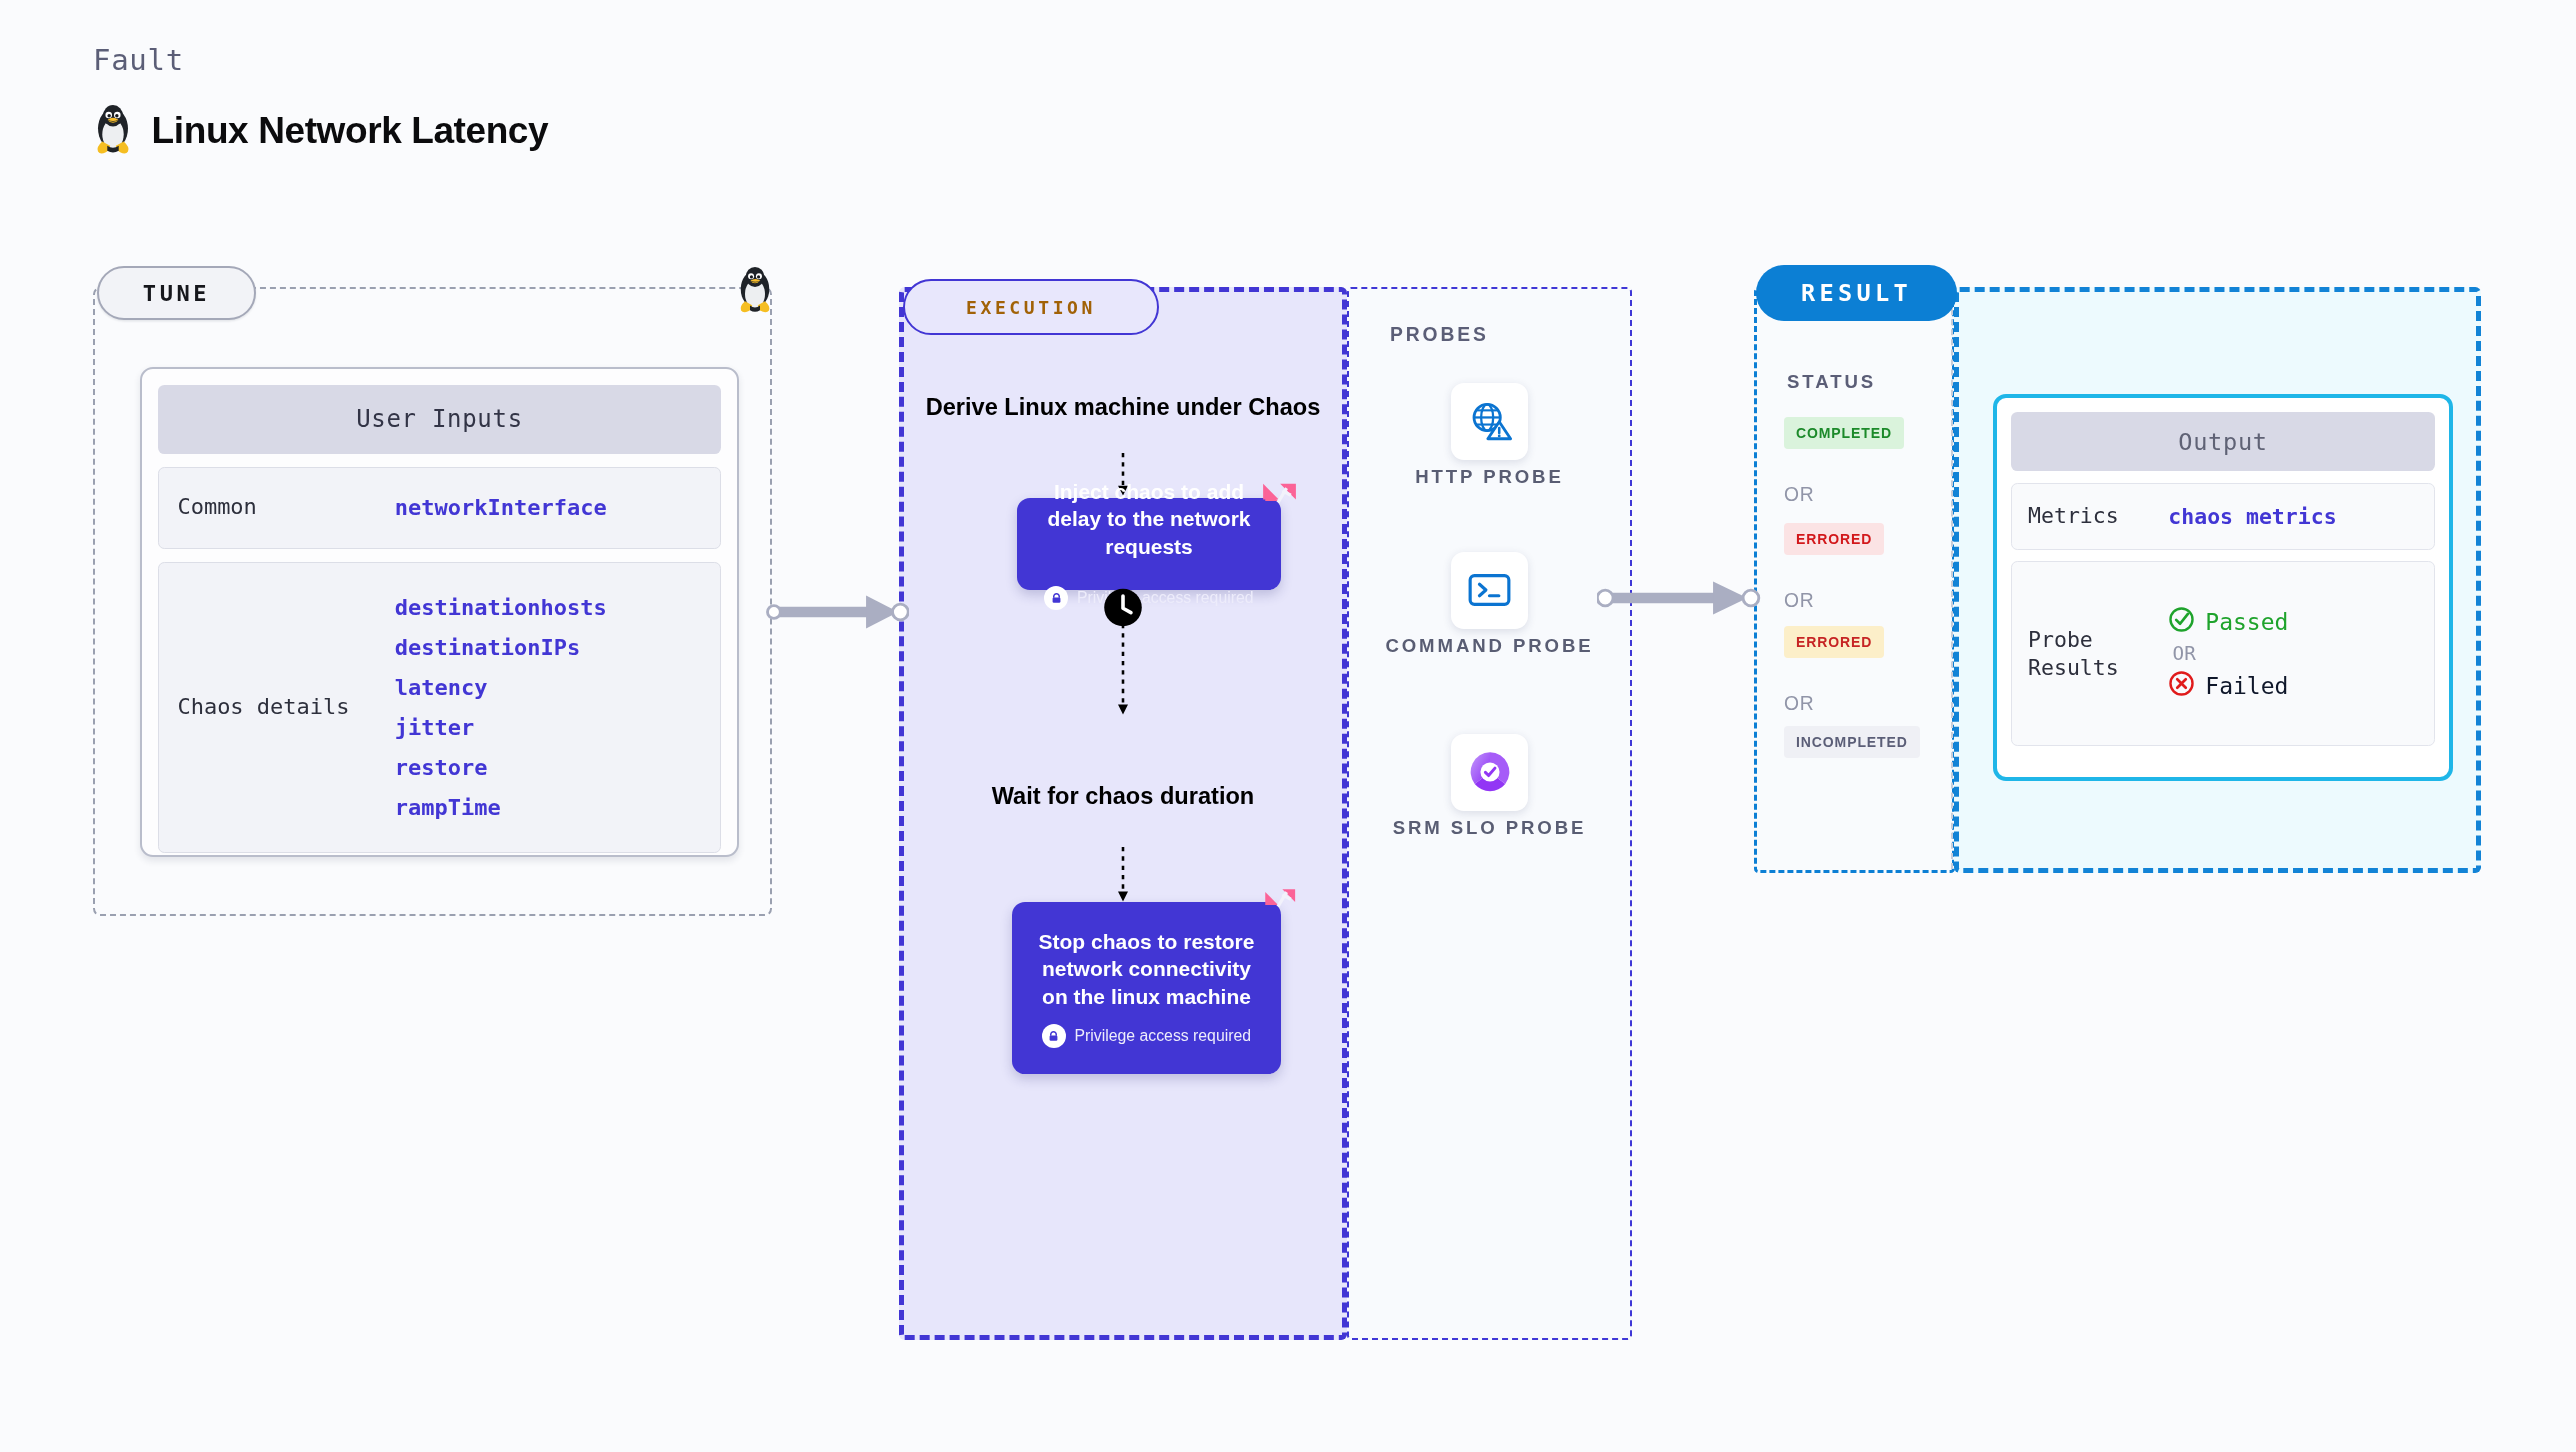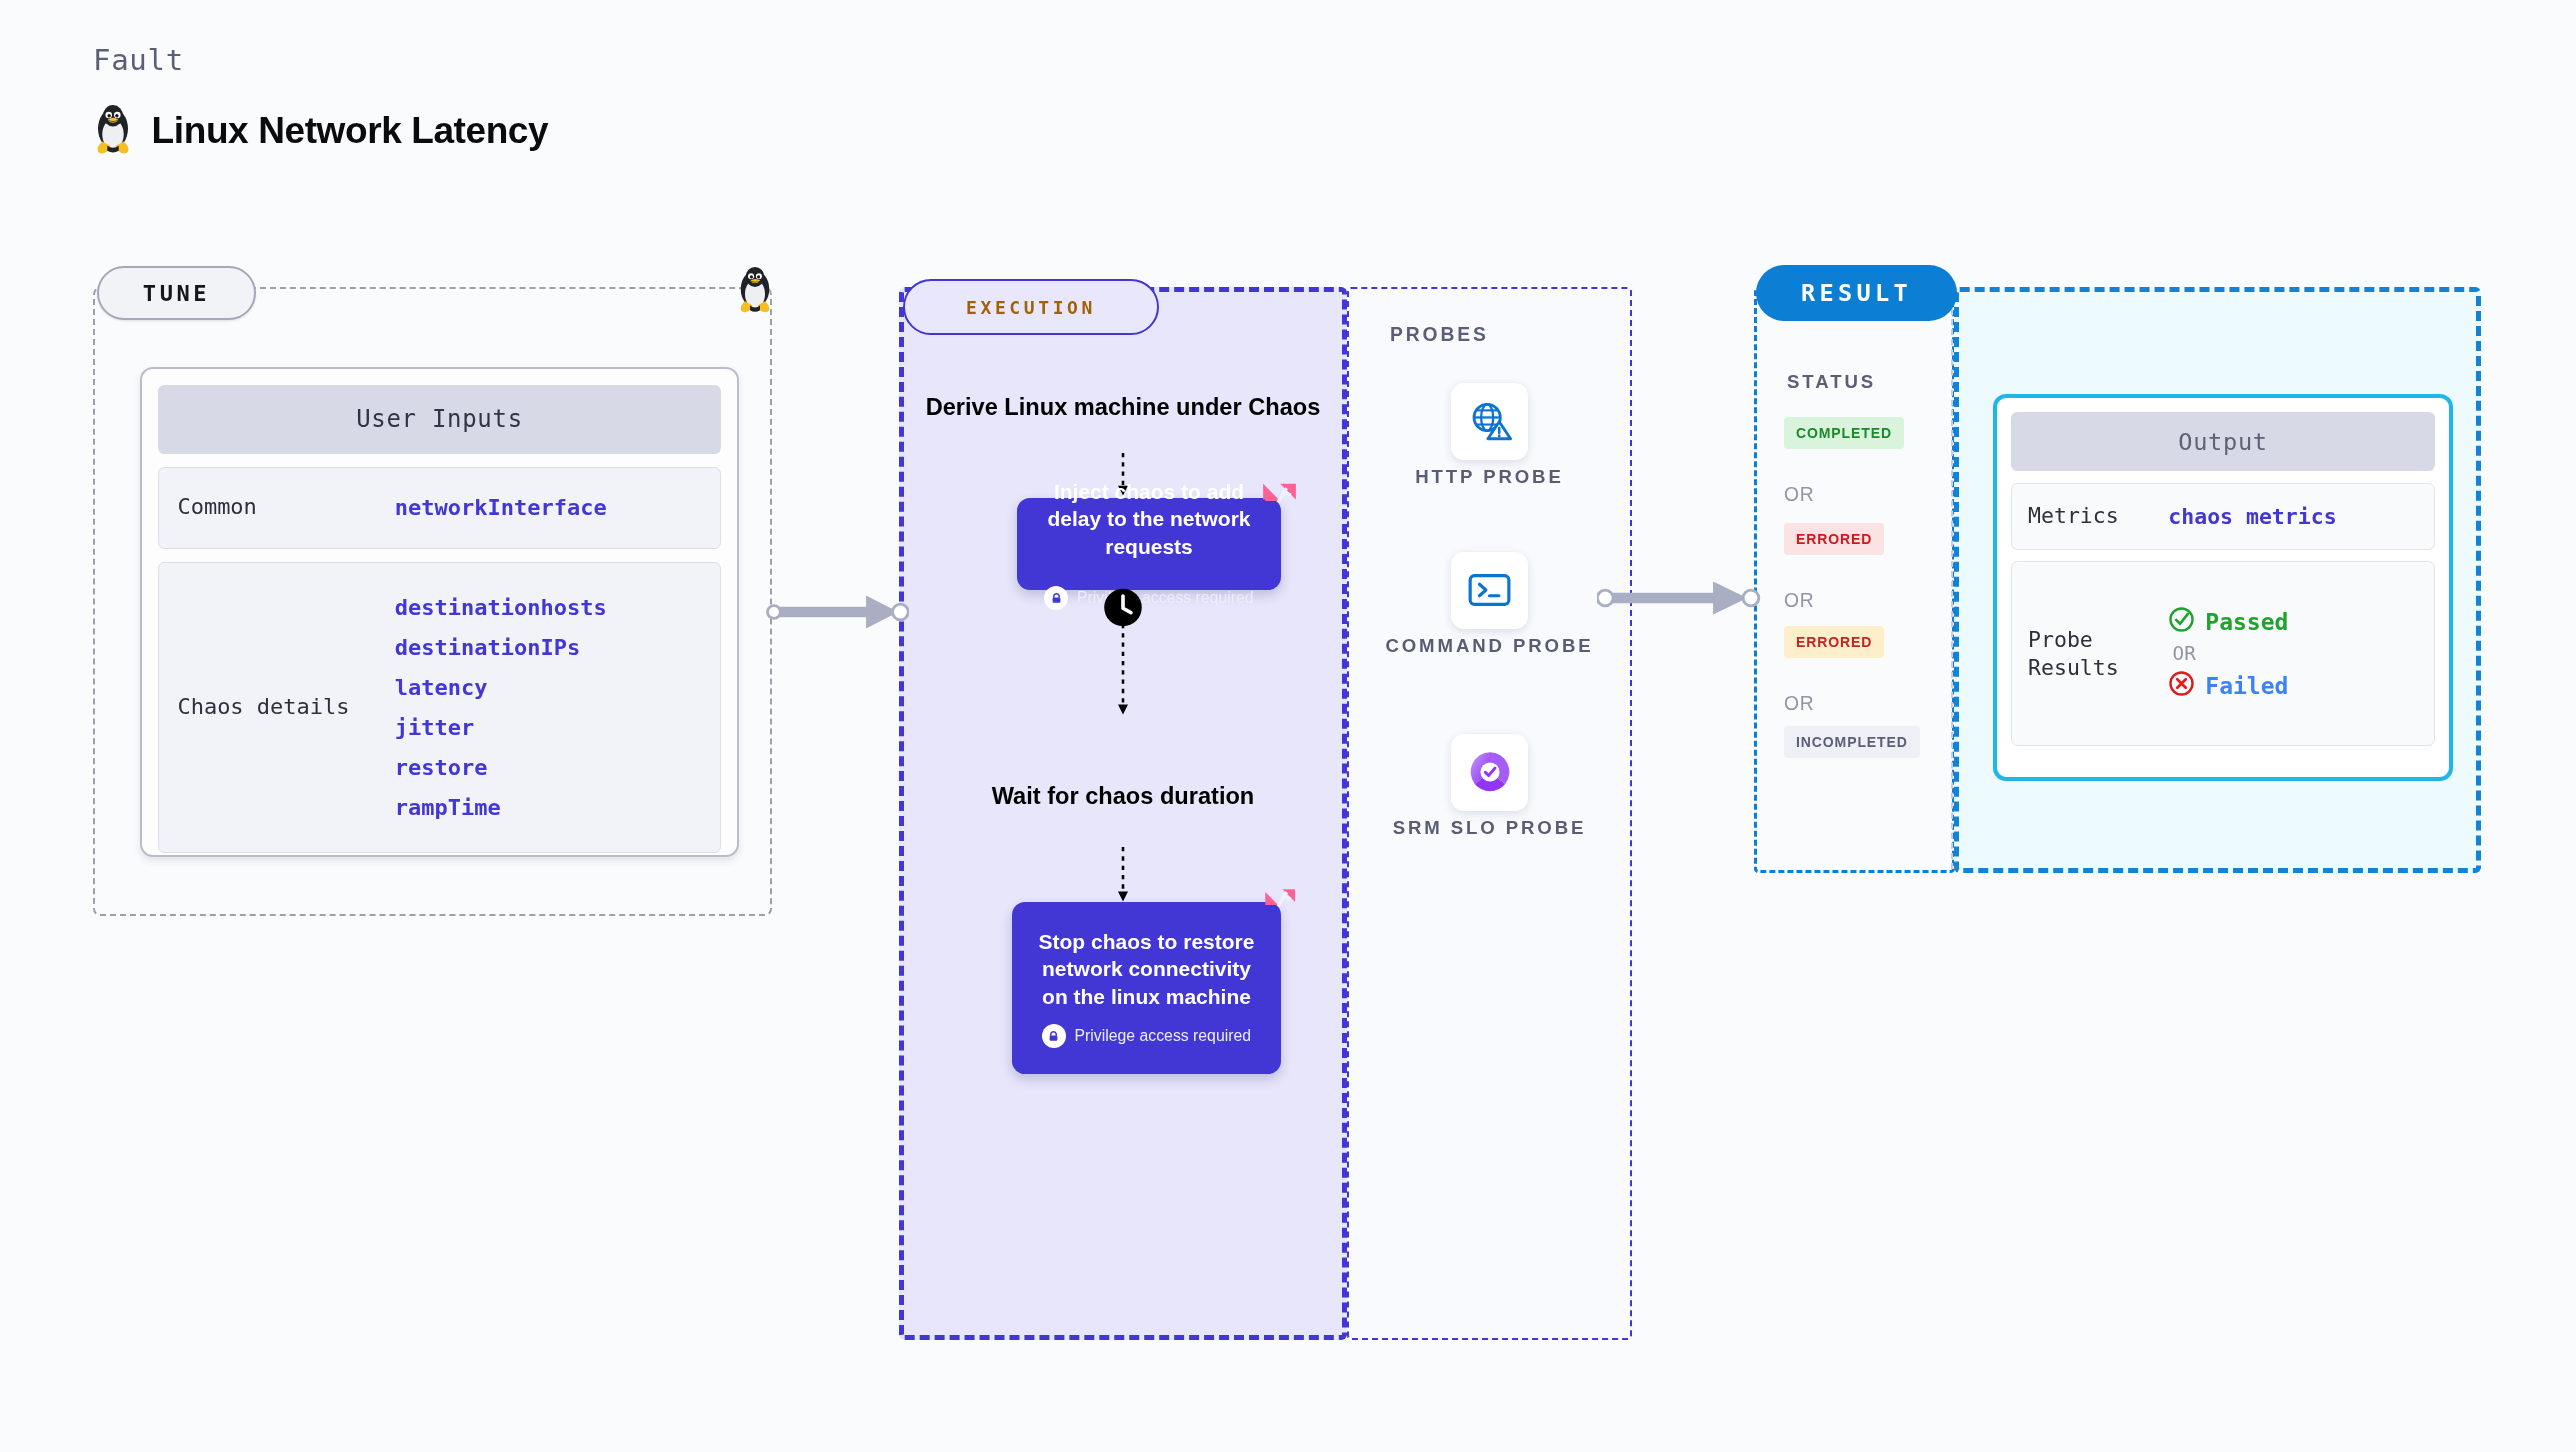--- a/index.html
+++ b/index.html
@@ -188,7 +188,7 @@
   .out-key{width:156px;padding-left:15.8px;font-size:21.5px;color:#2D2F3C;box-sizing:border-box;line-height:1.3;}
   .out-val-link{font-size:21.5px;color:#4236D4;font-weight:700;}
   .pr-list{display:flex;flex-direction:column;gap:4.3px;}
-  .pr-line{display:flex;align-items:center;gap:10px;font-size:23px;font-weight:700;}
+  .pr-line{display:flex;align-items:center;gap:10px;font-size:23px;font-weight:400;}
   .pr-pass{color:#1FA32C;}
   .pr-fail{color:#3b82f6;}
   .pr-or{font-size:19.3px;color:#9195A8;font-weight:400;padding-left:4.3px;}

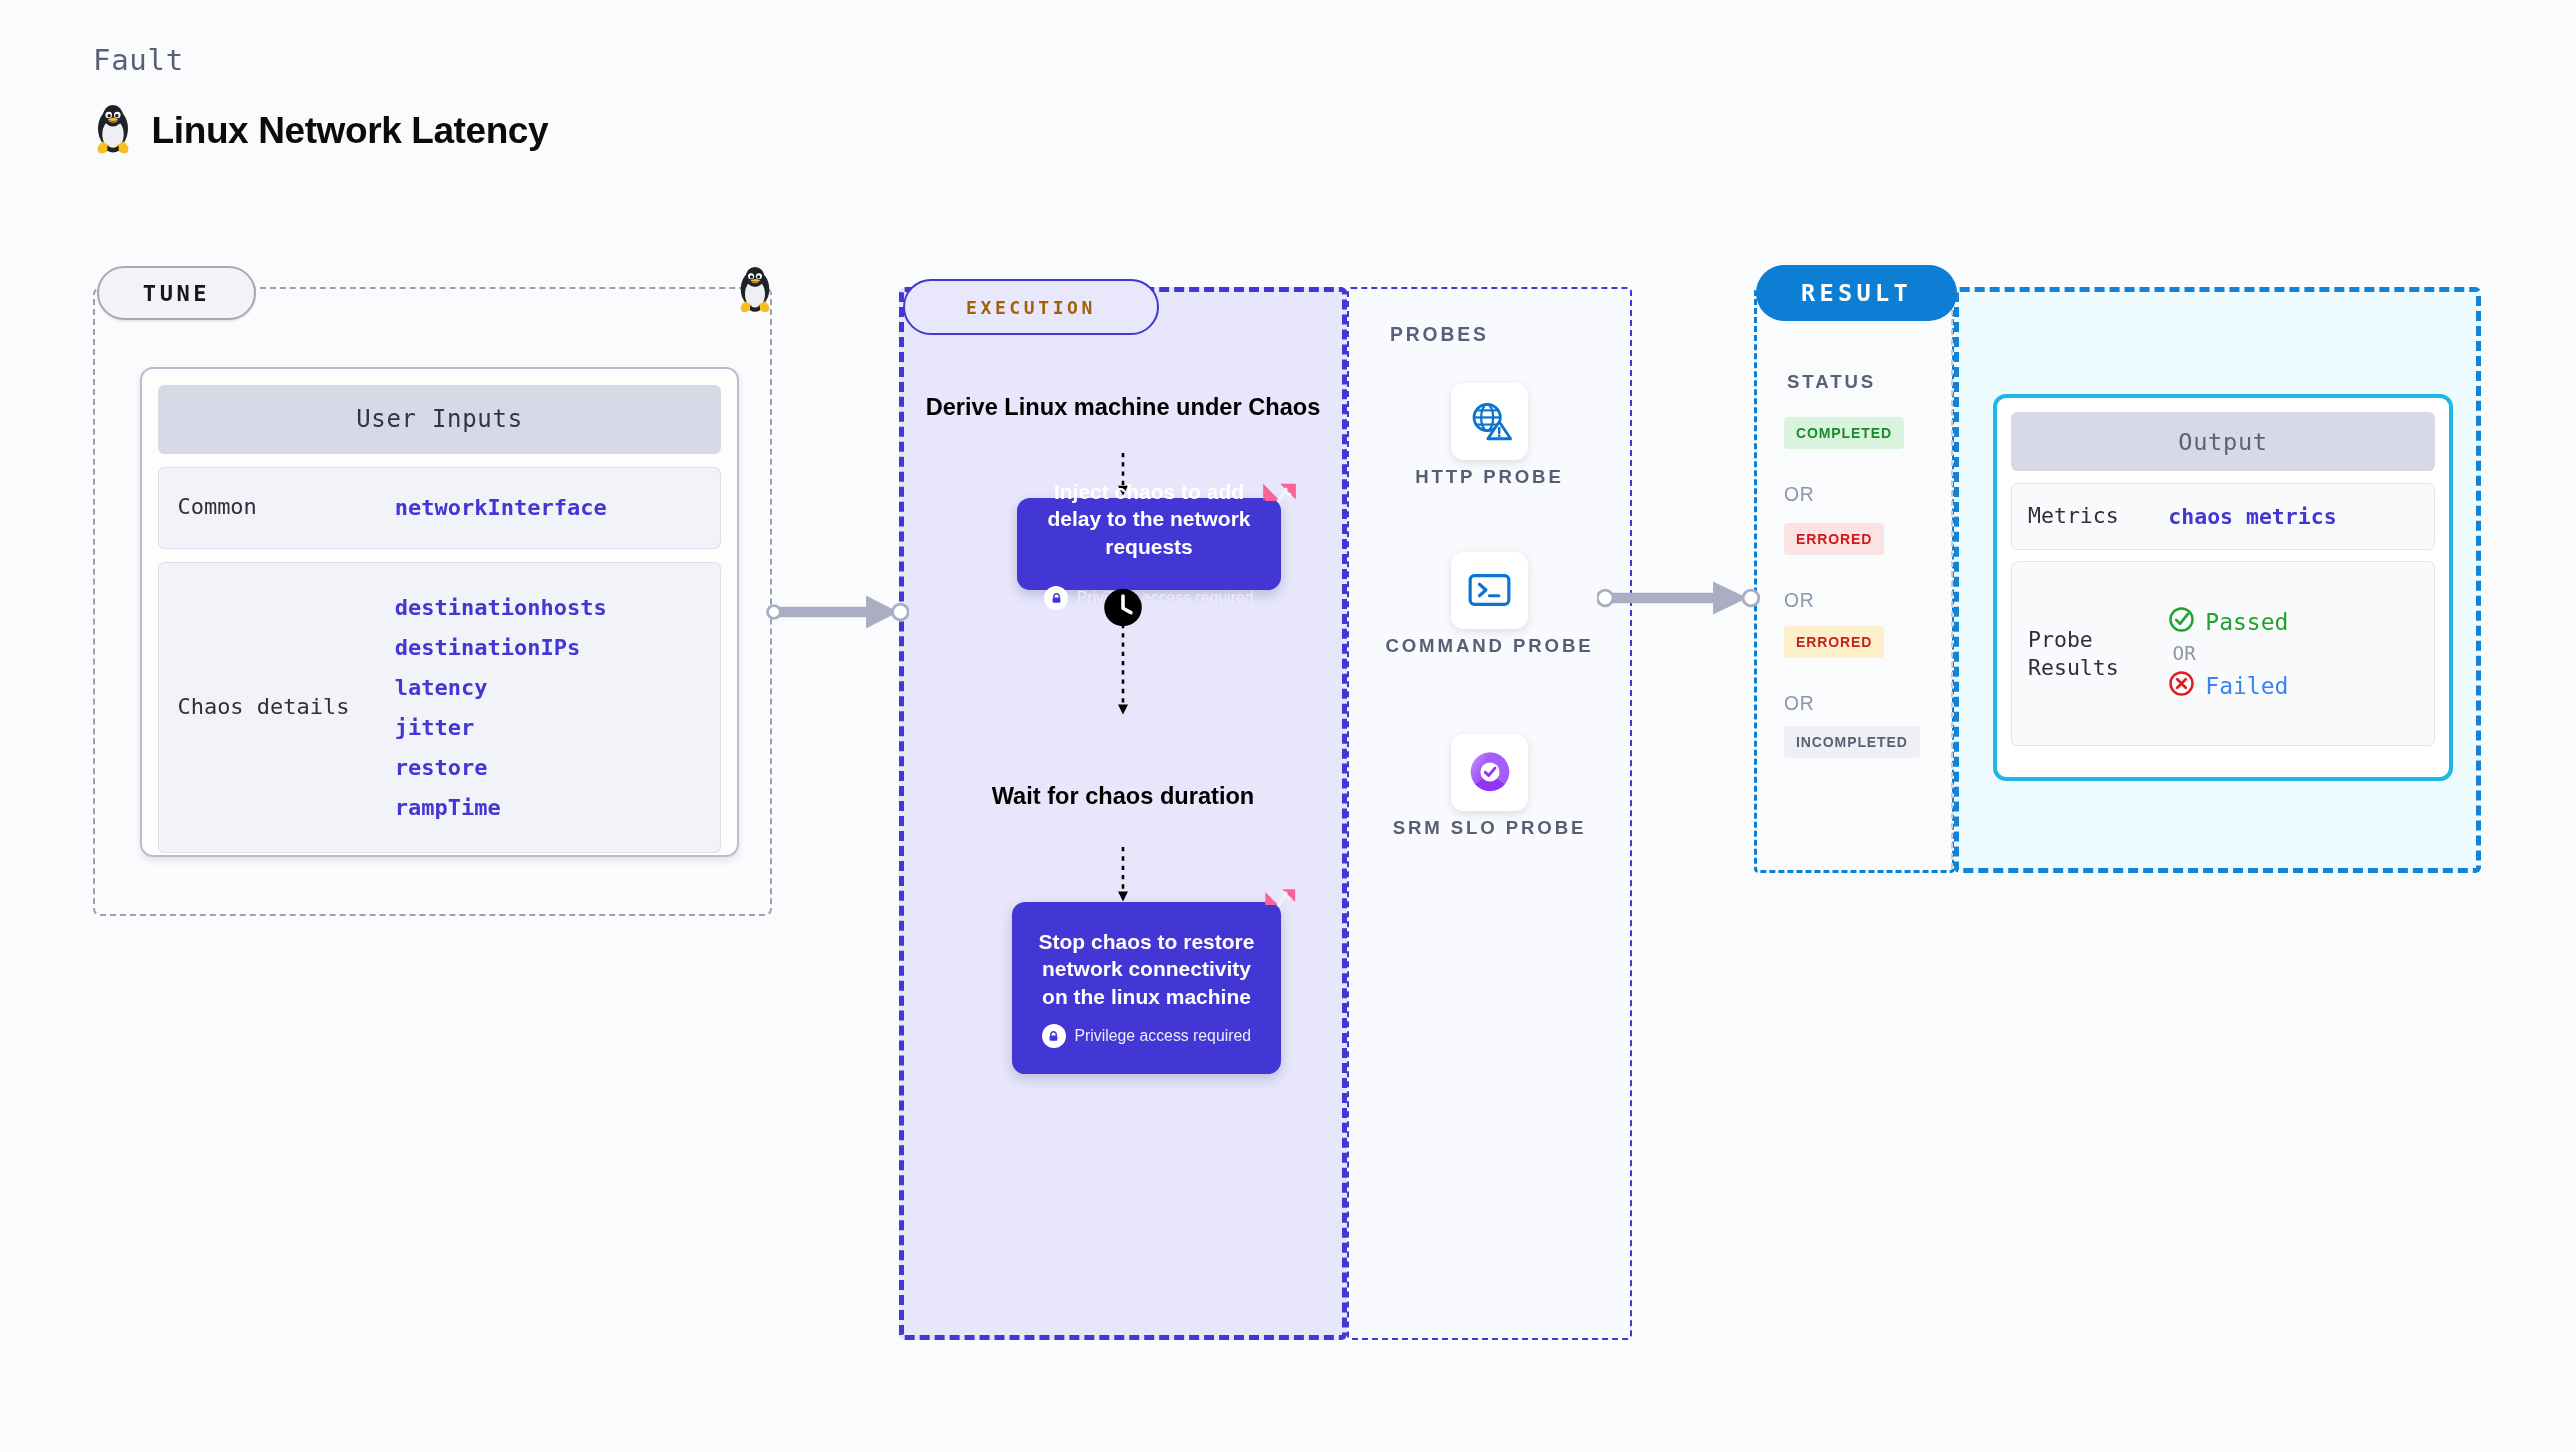--- a/index.html
+++ b/index.html
@@ -190,7 +190,7 @@
   .pr-list{display:flex;flex-direction:column;gap:4.3px;}
   .pr-line{display:flex;align-items:center;gap:10px;font-size:23px;font-weight:400;}
   .pr-pass{color:#1FA32C;}
-  .pr-fail{color:#3b82f6;}
+  .pr-fail{color:#0f172a;}
   .pr-or{font-size:19.3px;color:#9195A8;font-weight:400;padding-left:4.3px;}
 
   

